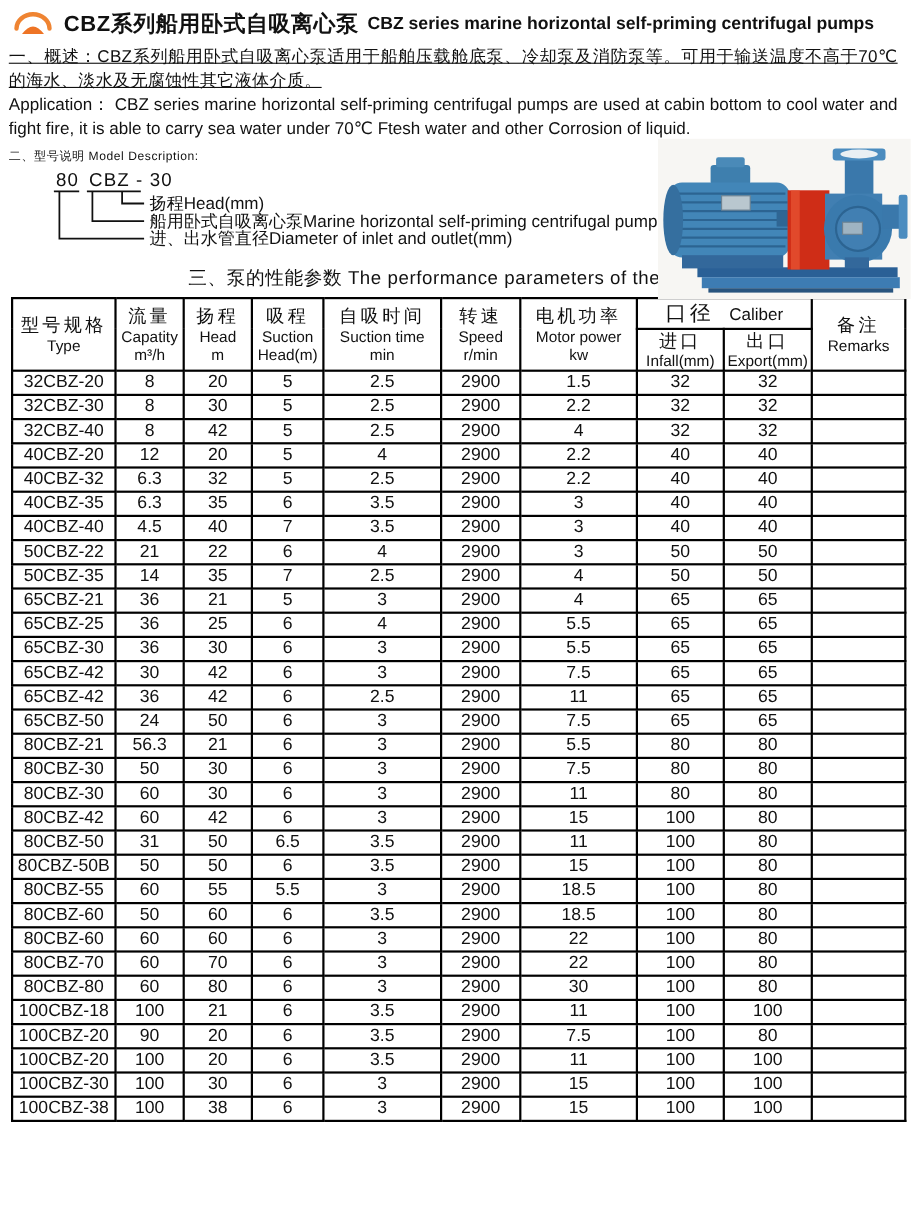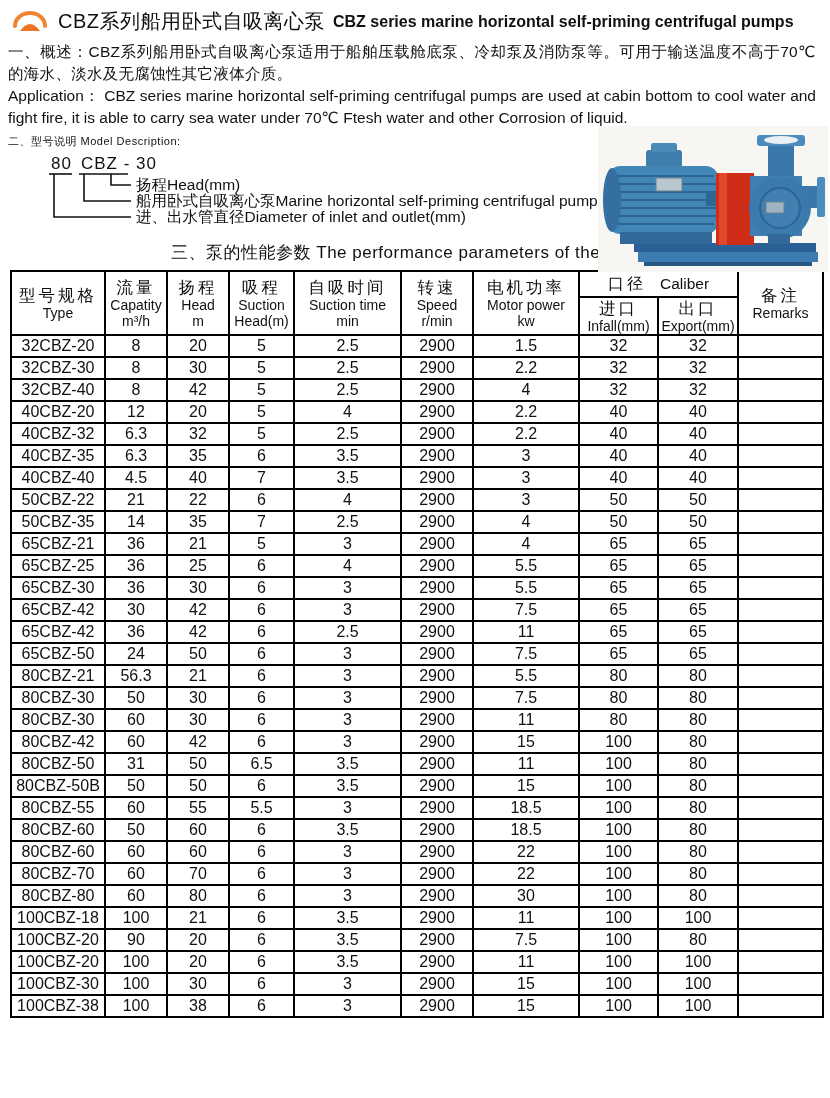--- a/index.html
+++ b/index.html
@@ -14,7 +14,7 @@
   
   .titlebar { display:flex; align-items:center; gap:8px; margin:2px 0 6px 2px; }
   .logo { width:40px; height:26px; flex:0 0 auto; }
-  .title-zh { font-size:20px; font-weight:normal; letter-spacing:0.5px; white-space:nowrap;text-align:center; }
+  .title-zh { font-size:20px; font-weight:bold; letter-spacing:0.5px; white-space:nowrap;text-align:center; }
   .title-en { font-size:16px; font-weight:bold; white-space:nowrap; }
 
   .para { font-size:15.5px; line-height:22px; width:808px; text-align:justify; }

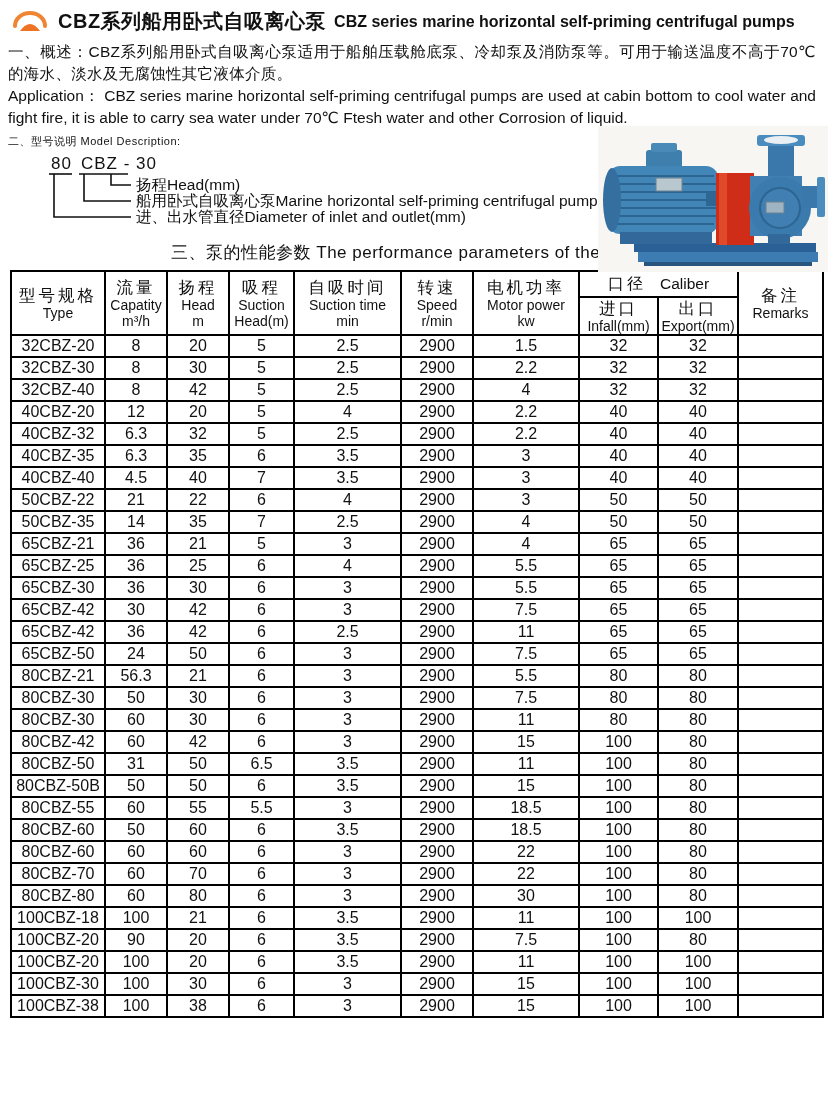--- a/index.html
+++ b/index.html
@@ -18,7 +18,7 @@
   .title-en { font-size:16px; font-weight:bold; white-space:nowrap; }
 
   .para { font-size:15.5px; line-height:22px; width:808px; text-align:justify; }
-  .para.zh { letter-spacing:0.3px; }
+  .para.zh { letter-spacing:0.3px;text-decoration:underline; }
   .heading { font-size:11px; margin-top:5px; letter-spacing:0.5px; }
 
   

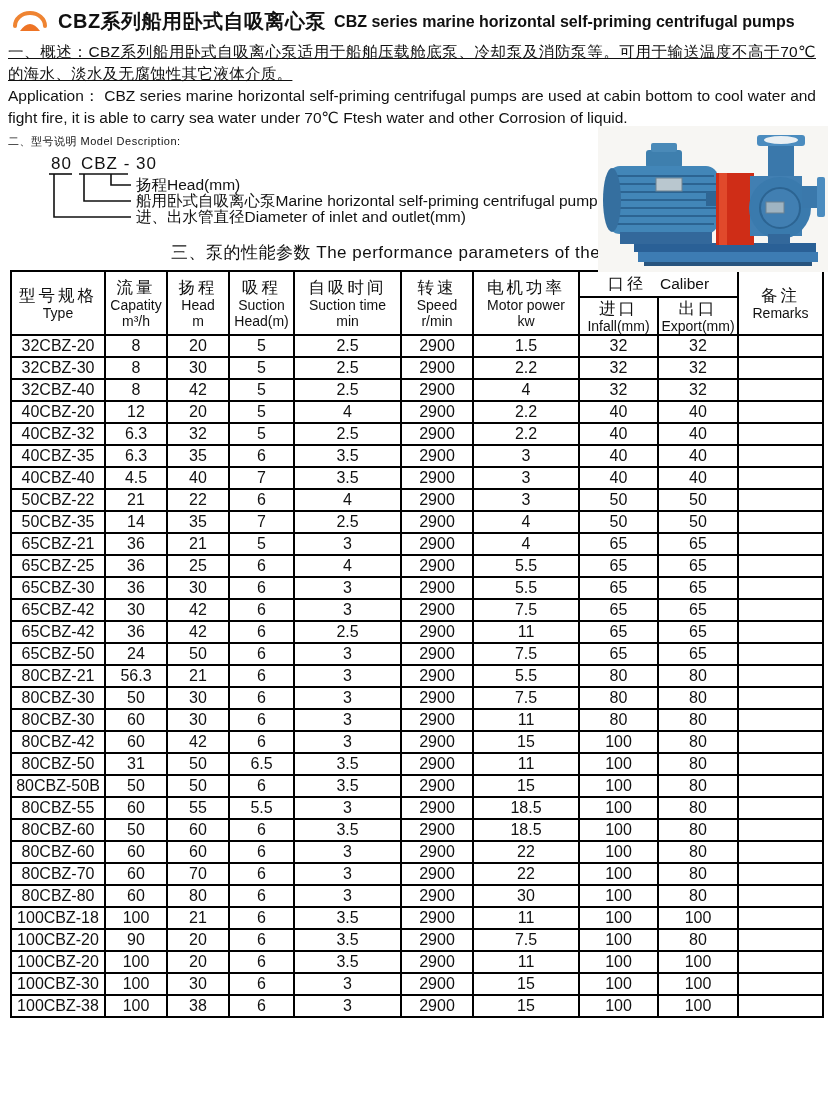--- a/index.html
+++ b/index.html
@@ -51,7 +51,7 @@
   th { font-weight:normal; }
   .caliber-top { height:26px; }
   .caliber-top span { font-size:15.5px; }
-  .caliber-top .zh-inline { letter-spacing:3px; margin-right:14px; font-size:16px; }
+  .caliber-top .zh-inline { letter-spacing:3px; margin-right:14px; font-size:19px; }
 </style>
 </head>
 <body>

